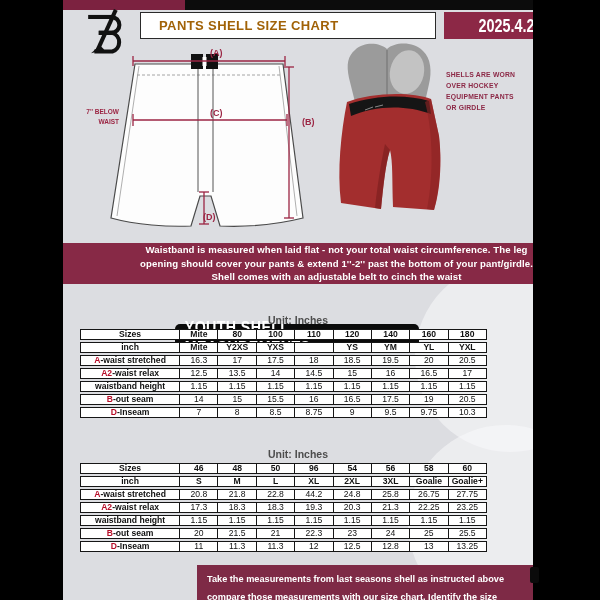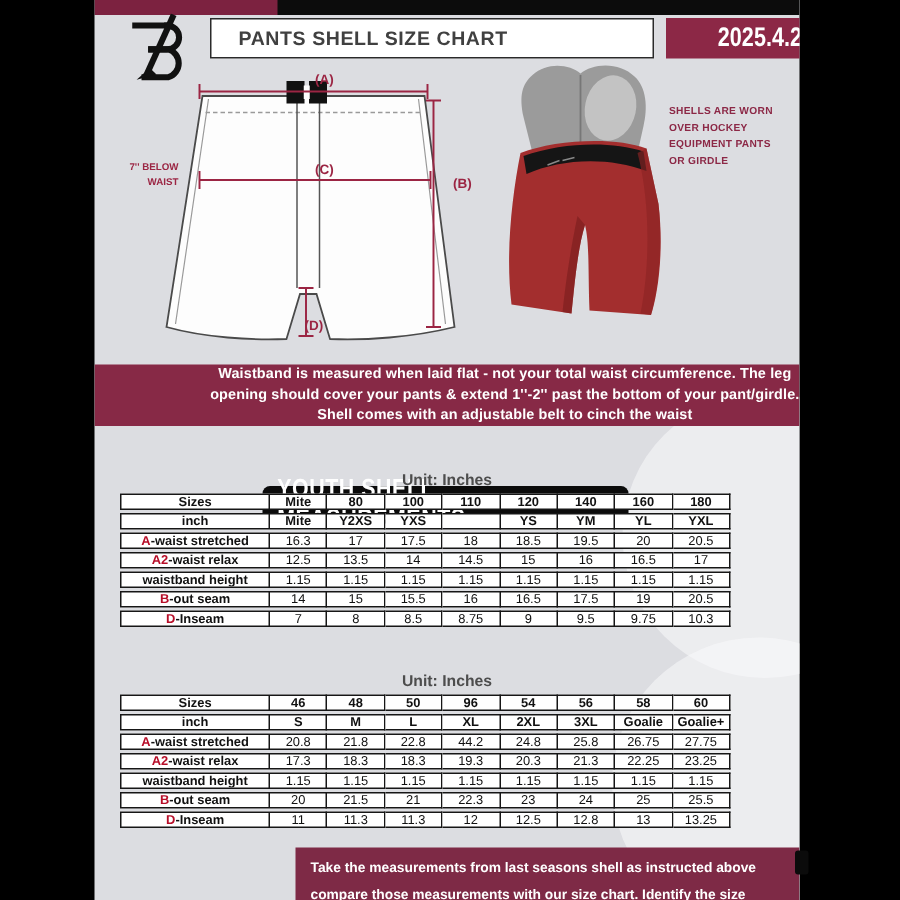--- a/index.html
+++ b/index.html
@@ -21,7 +21,7 @@
   .title-box{position:absolute;left:77px;top:12px;width:296px;height:27px;background:#fff;
              border:1px solid #2a2a2a;box-sizing:border-box;display:flex;align-items:center;
              padding-left:18px;}
-  .title-box span{font-size:13px;font-weight:600;color:#404040;letter-spacing:0.4px;}
+  .title-box span{font-size:13px;font-weight:600;color:#a16207;letter-spacing:0.4px;}
   .date-box{position:absolute;left:381px;top:12px;width:113px;height:27px;background:#8c2846;
             display:flex;align-items:center;justify-content:center;padding-left:10px;}
   .date-box span{font-size:16px;font-weight:700;color:#fff;transform:scale(0.9,1.12);}

